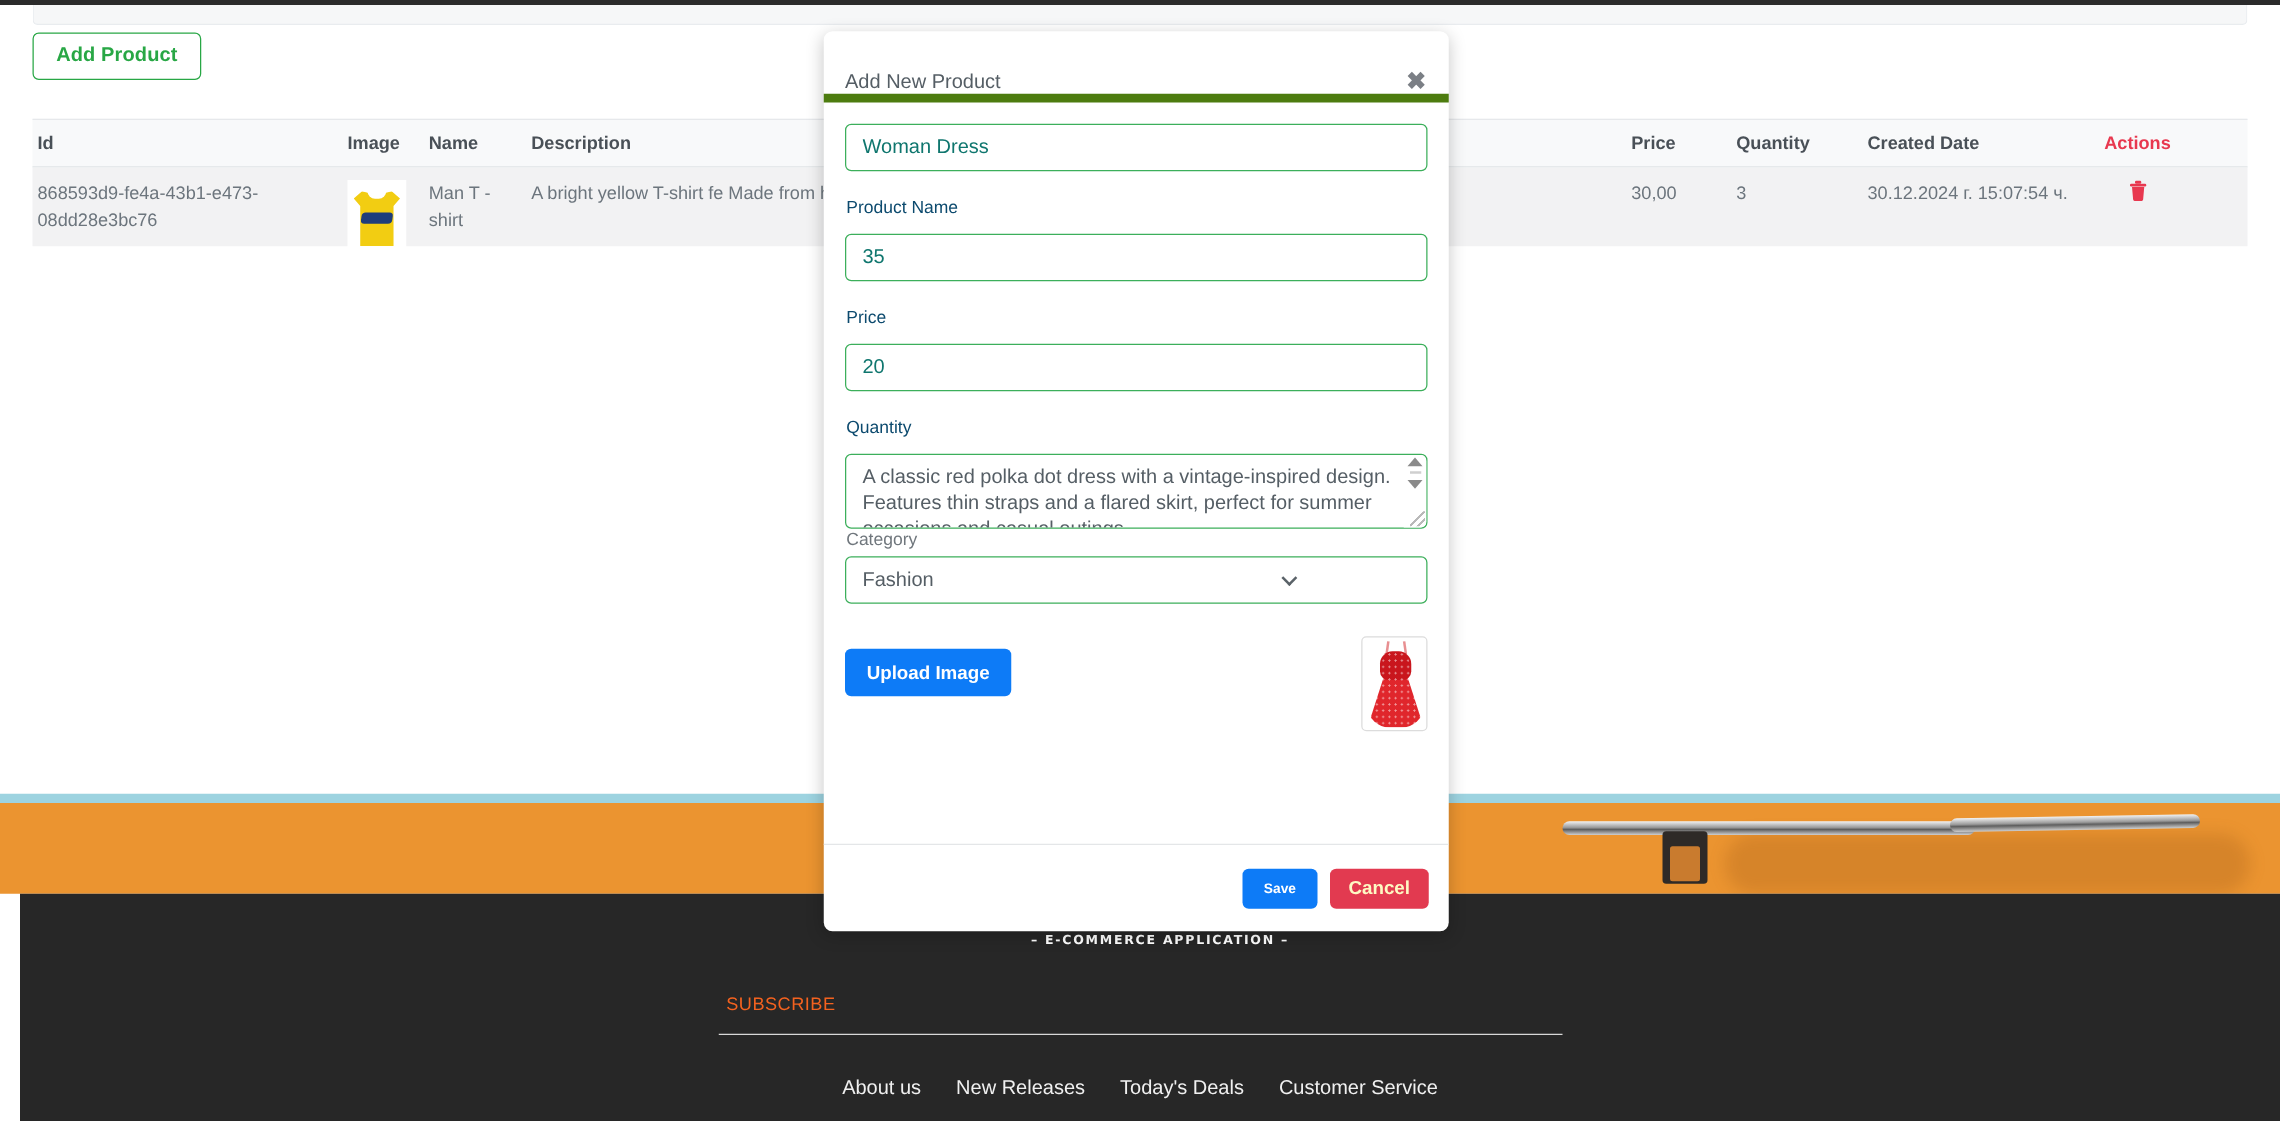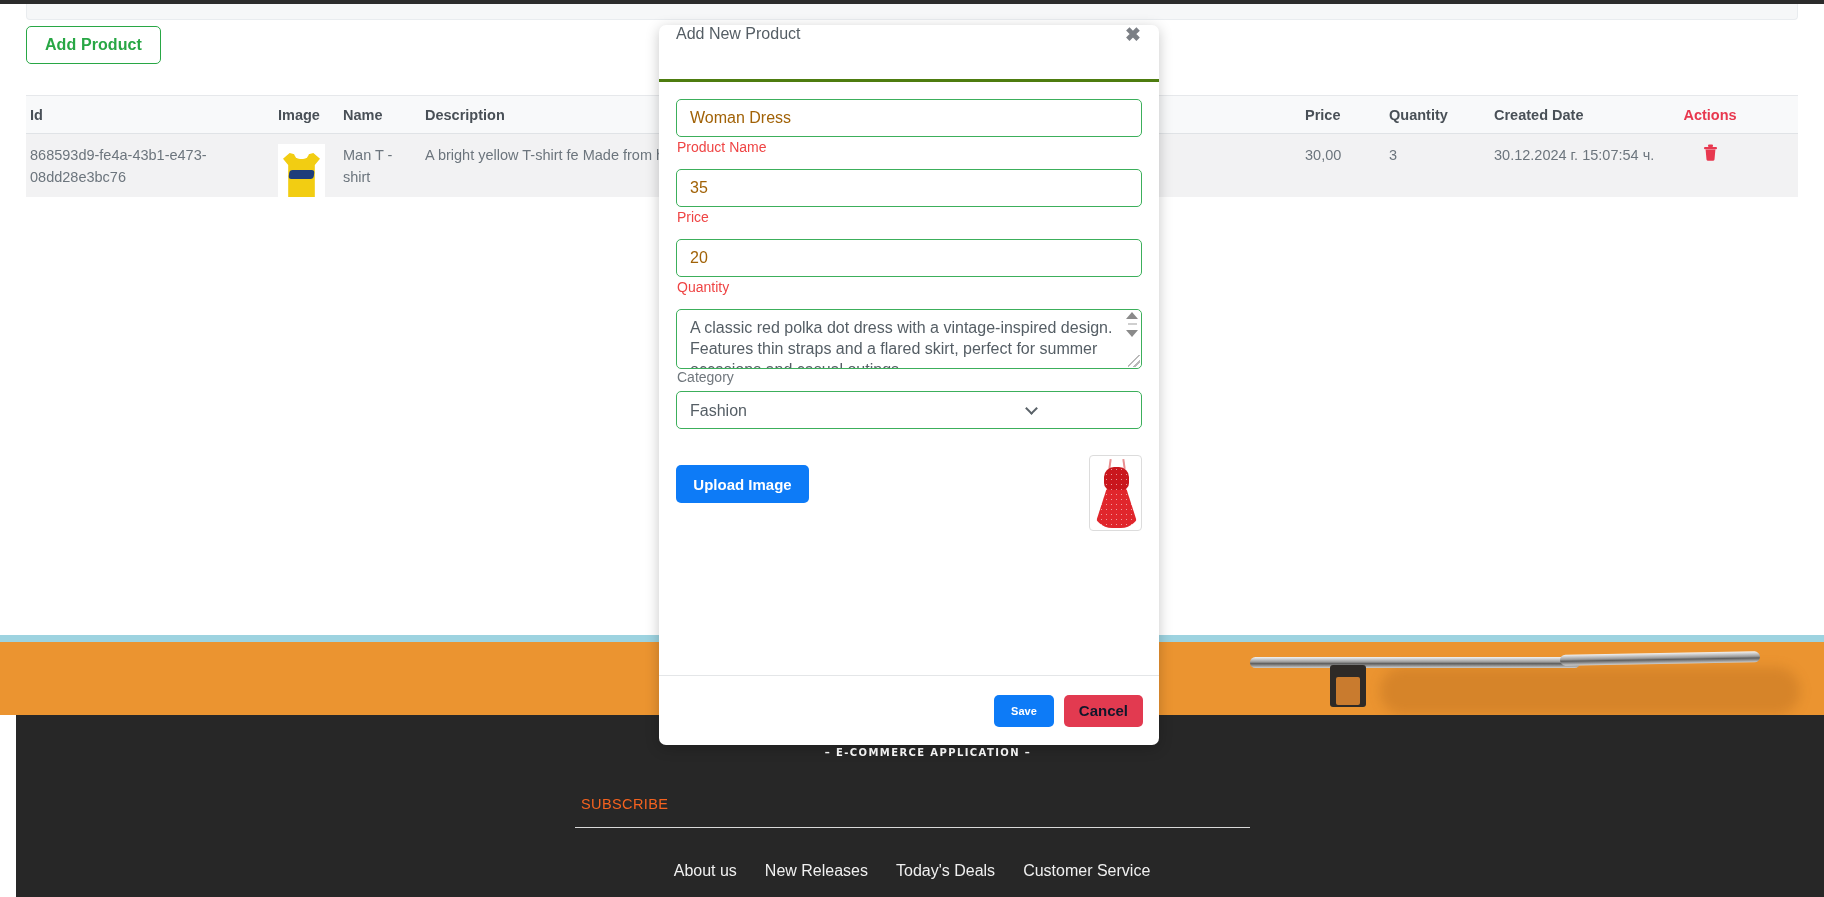--- a/index.html
+++ b/index.html
@@ -127,8 +127,8 @@
     display:flex; flex-direction:column; z-index:20;
   }
   #modal-header {
-    height:57px; display:flex; align-items:flex-start; justify-content:space-between;
-    padding:0 16px 0 17px; border-bottom:3px solid #4d7c0f; flex:none;
+    height:57px; display:flex; align-items:flex-end; justify-content:space-between;
+    padding:0 16px 0 17px; border-bottom:7px solid #4d7c0f; flex:none;
   }
   #modal-title { font-size:16px; color:#555e65; }
   #modal-close-button {

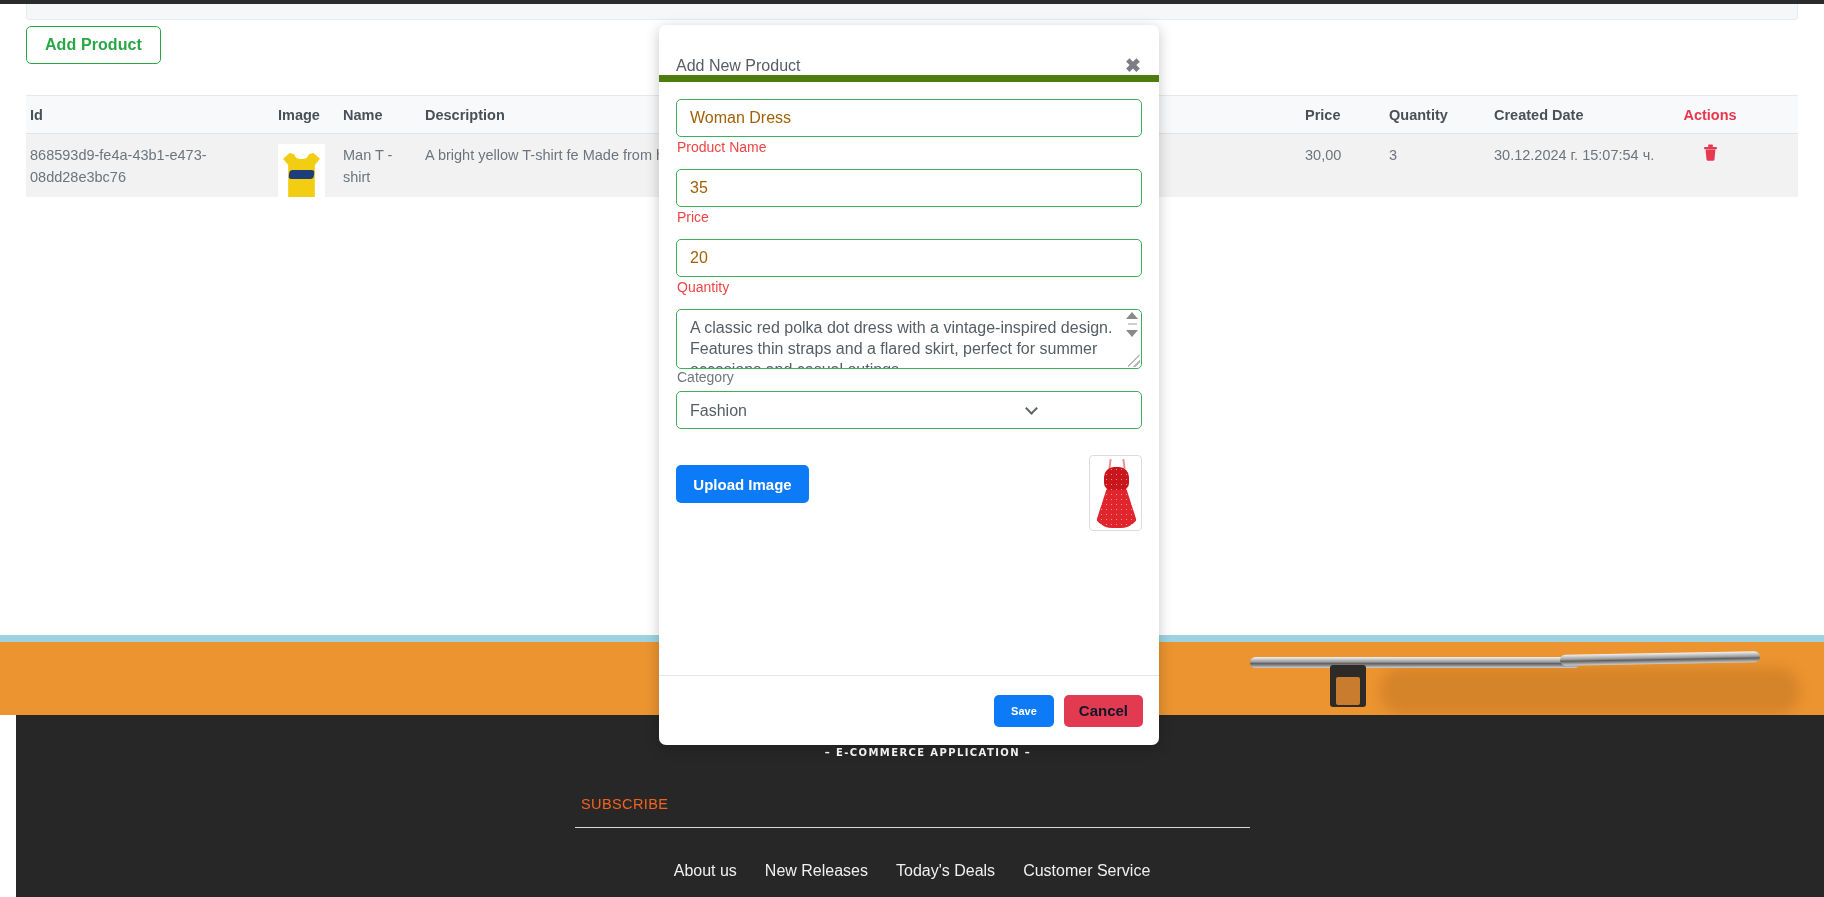--- a/index.html
+++ b/index.html
@@ -138,7 +138,7 @@
   #modal-body { padding:17px 17px 0 17px; flex:1 1 auto; }
   .form-control {
     width:466px; height:38px; border:1px solid #3caf5b; border-radius:5px;
-    padding:0 13px; font-size:16px; color:#a16207; outline:none;
+    padding:0 13px; font-size:16px; color:#0f766e; outline:none;
     font-family:"Liberation Sans", sans-serif; background:#fff; display:block;
   }
   .field-label { font-size:14px; color:#ef4444; margin:2px 0 14px 1px; display:block; }

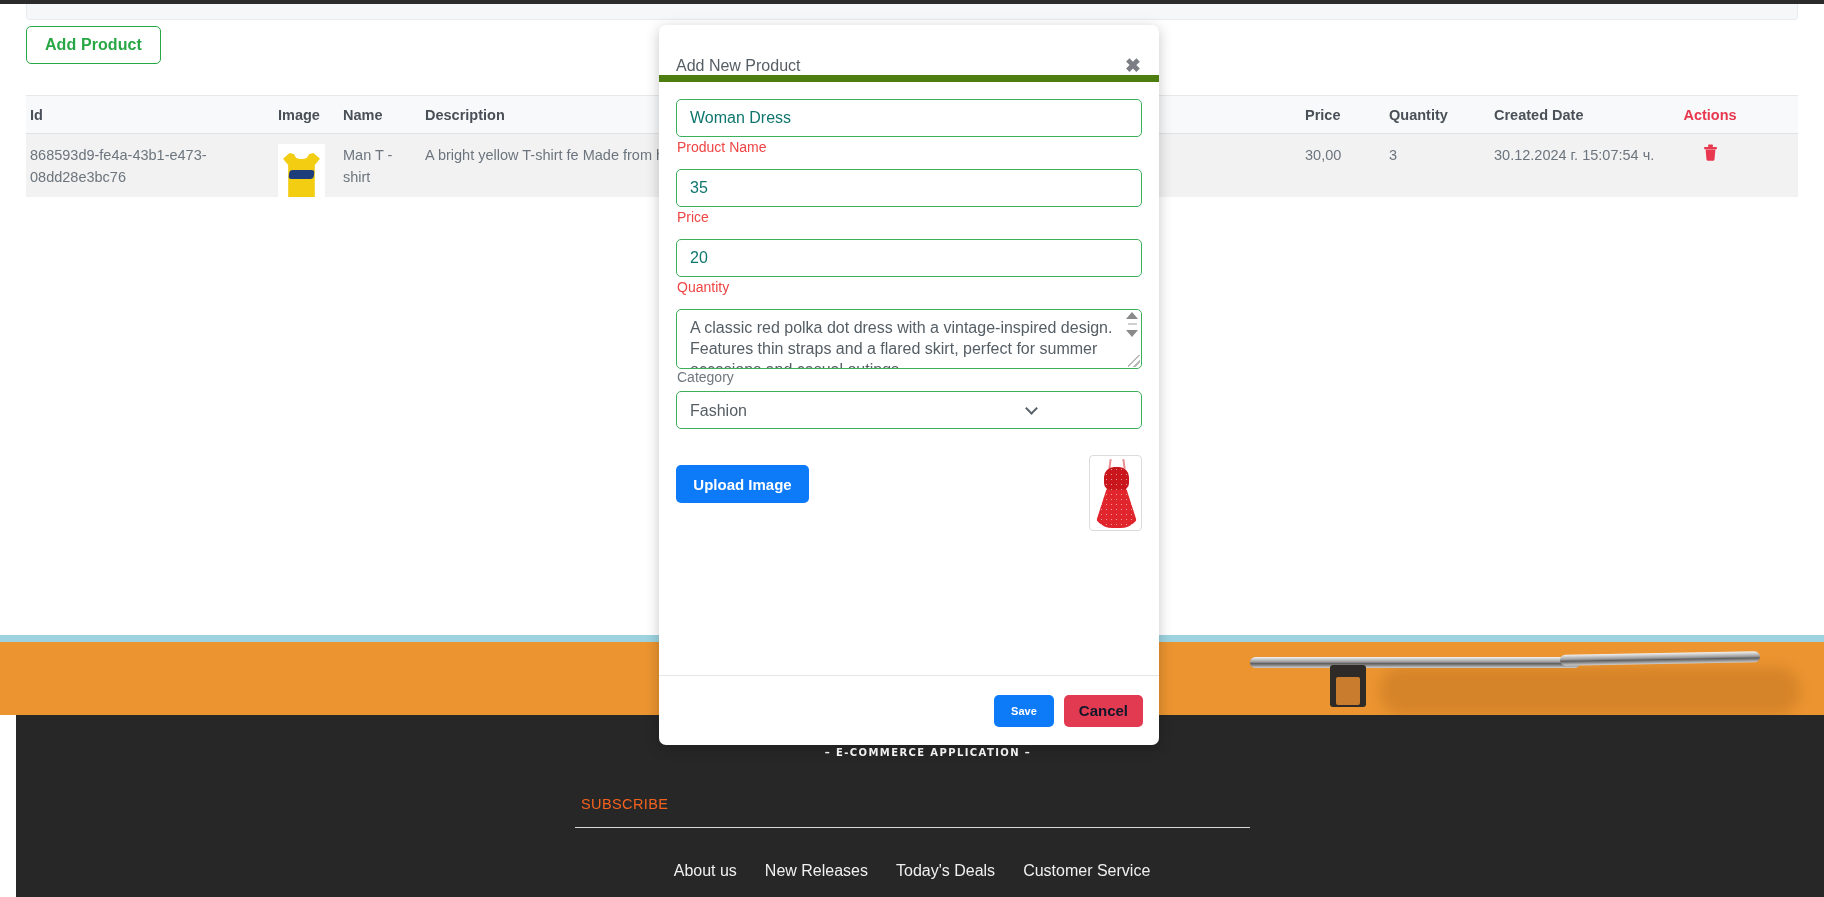--- a/index.html
+++ b/index.html
@@ -141,7 +141,7 @@
     padding:0 13px; font-size:16px; color:#0f766e; outline:none;
     font-family:"Liberation Sans", sans-serif; background:#fff; display:block;
   }
-  .field-label { font-size:14px; color:#ef4444; margin:2px 0 14px 1px; display:block; }
+  .field-label { font-size:14px; color:#0c4a6e; margin:20px 0 14px 1px; display:block; }
   .field-label-top { font-size:14px; color:#70777d; margin:0 0 6px 1px; display:block; }
 
   #product-description-textarea {

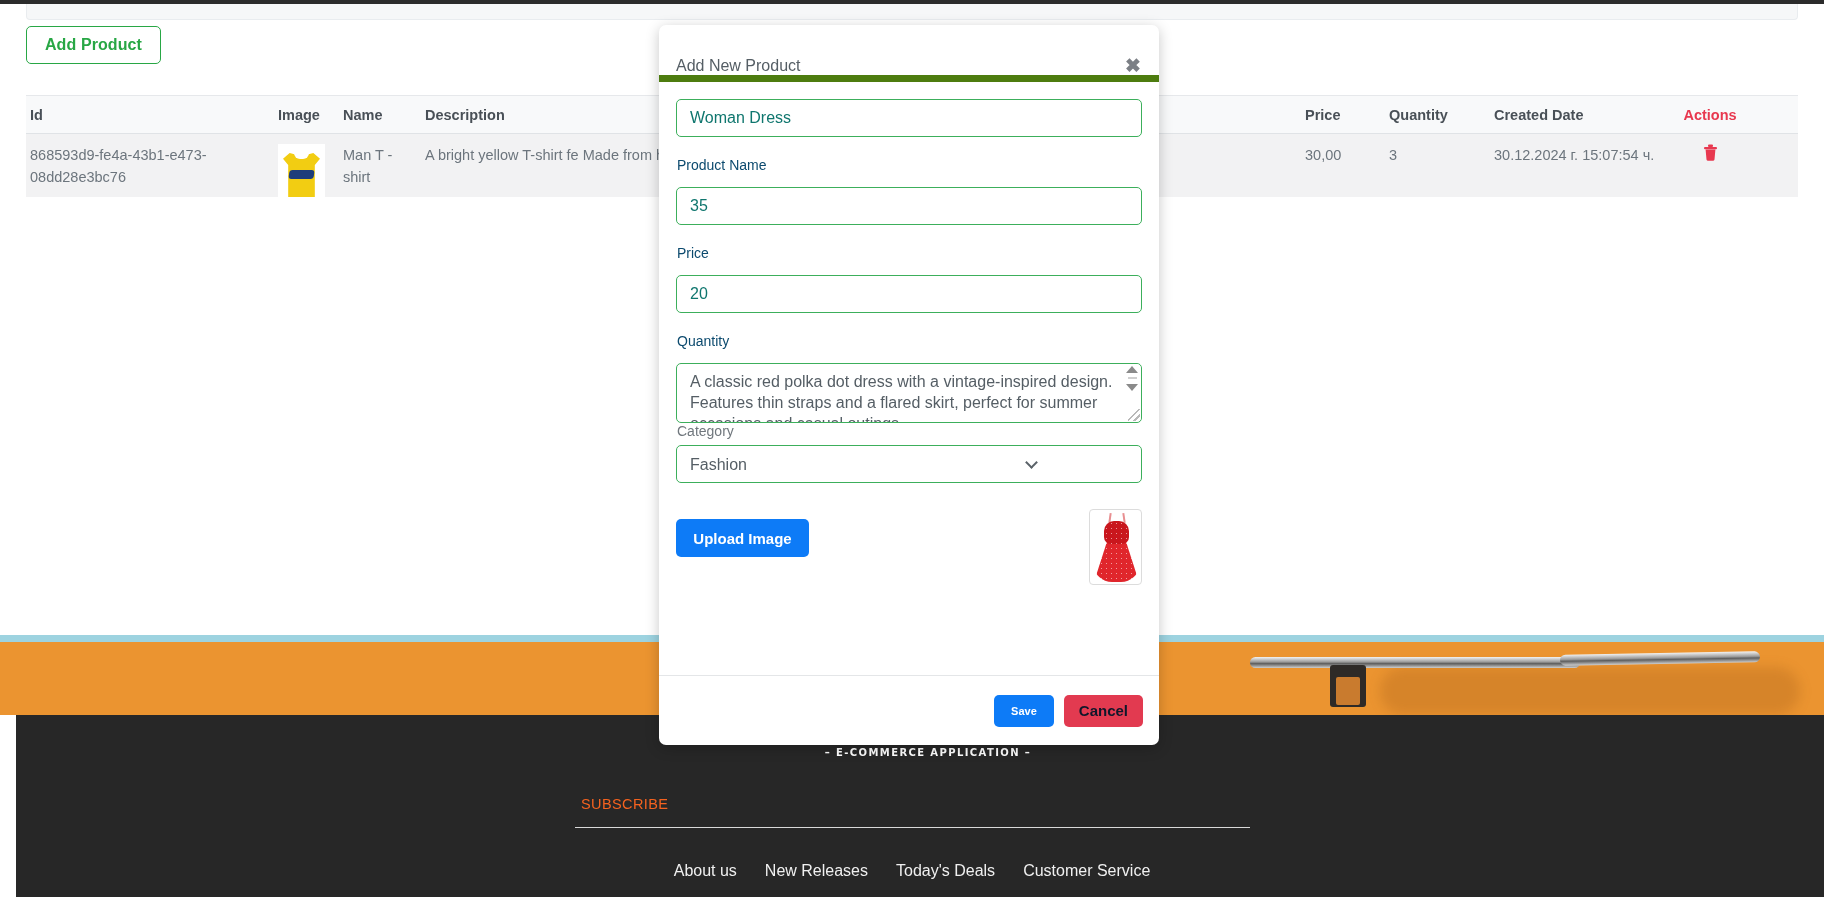--- a/index.html
+++ b/index.html
@@ -220,7 +220,7 @@
     font-family:"Liberation Sans", sans-serif;
   }
   #cancel-button {
-    background:#e23a50; border:none; border-radius:5px; color:#0f172a;
+    background:#e23a50; border:none; border-radius:5px; color:#fef9c3;
     font-size:15px; font-weight:600; height:32px; padding:0 15px; cursor:pointer;
     font-family:"Liberation Sans", sans-serif;
   }

